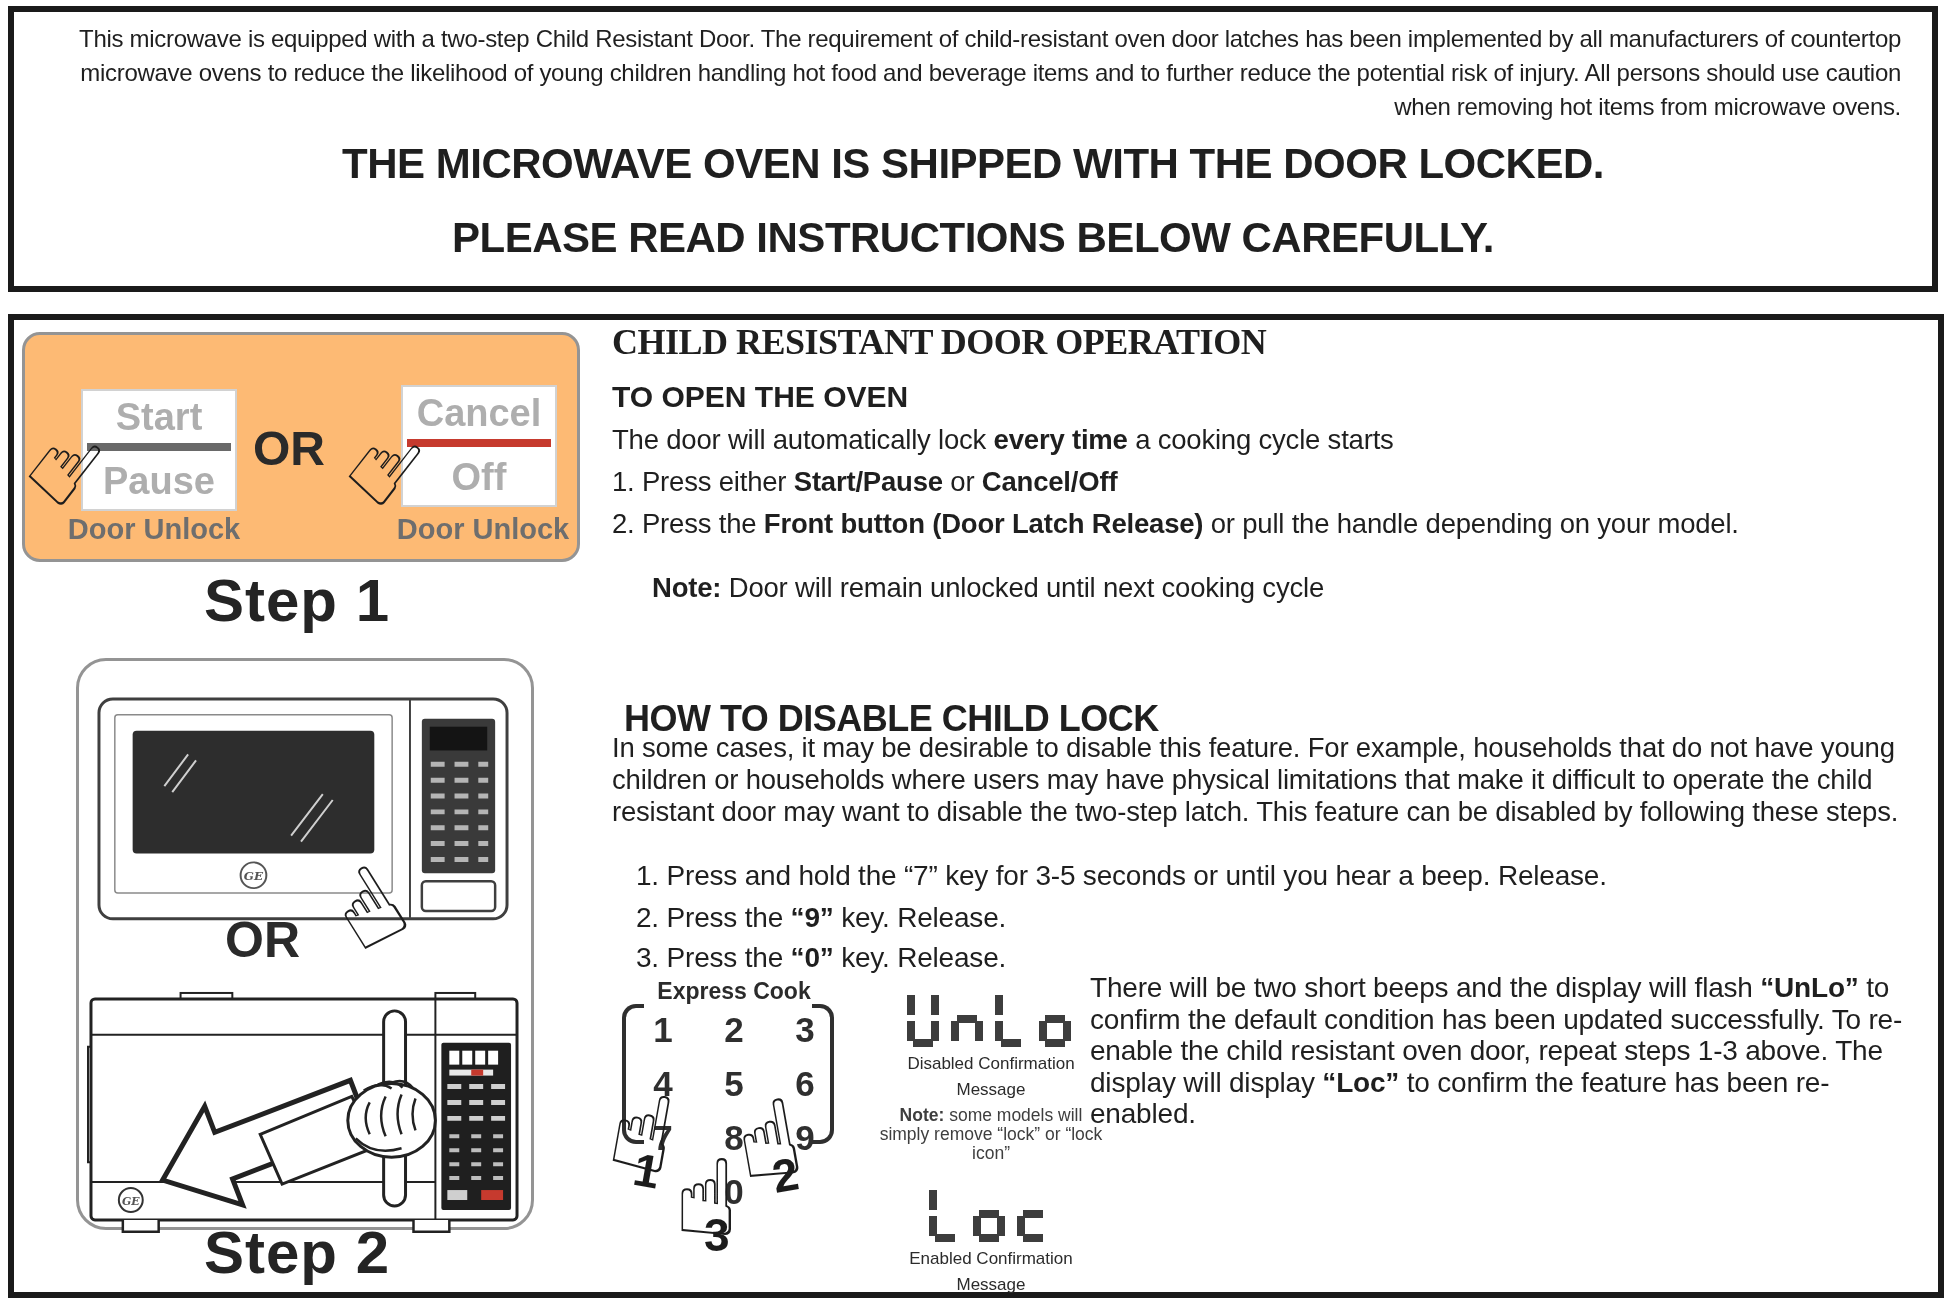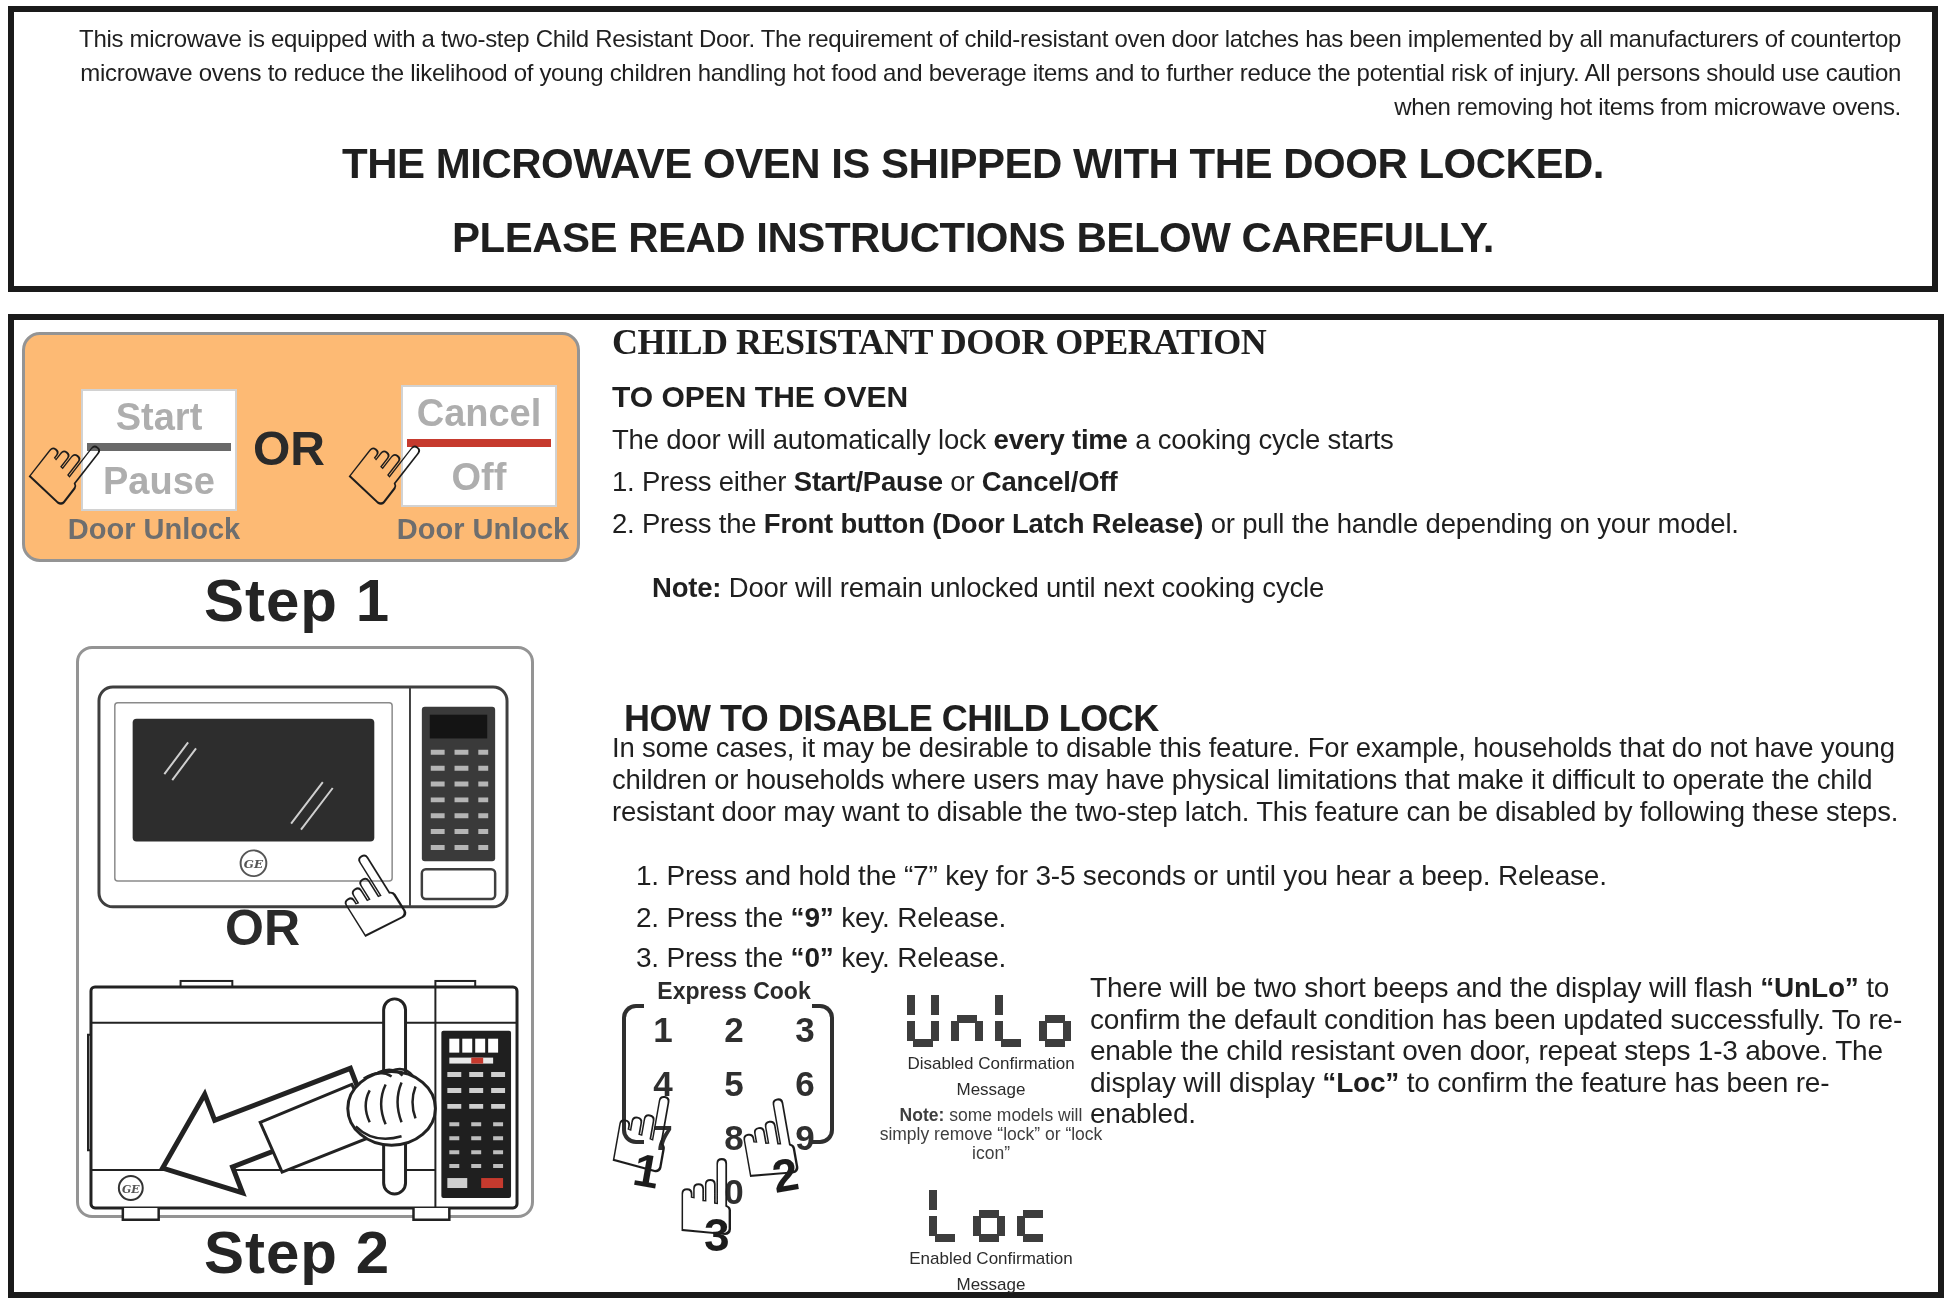--- a/index.html
+++ b/index.html
@@ -33,7 +33,7 @@
   .step-caption{left:0;top:246px;width:566px;text-align:center;font-size:60px;font-weight:800;letter-spacing:1px;color:#242424;}
 
   
-  .step2-box{left:62px;top:326px;width:452px;height:566px;border:3px solid #949494;border-radius:16px;background:#fff;}
+  .step2-box{left:62px;top:338px;width:452px;height:566px;border:3px solid #949494;border-radius:30px;background:#fff;}
   .mw1{left:16px;top:34px;width:416px;}
   .or2{left:146px;top:250px;font-size:50px;}
   .hand-mw1{left:258px;top:196px;font-size:104px;transform:rotate(-32deg);}

